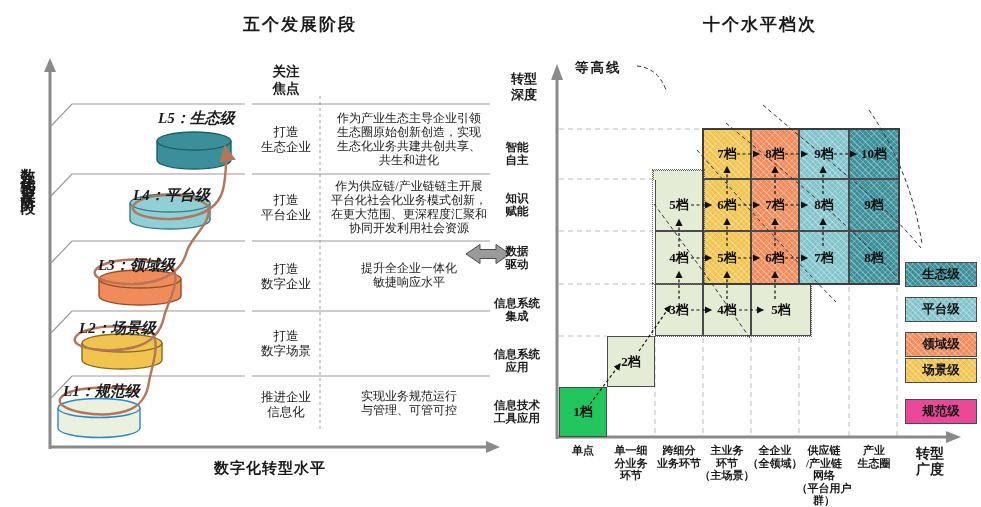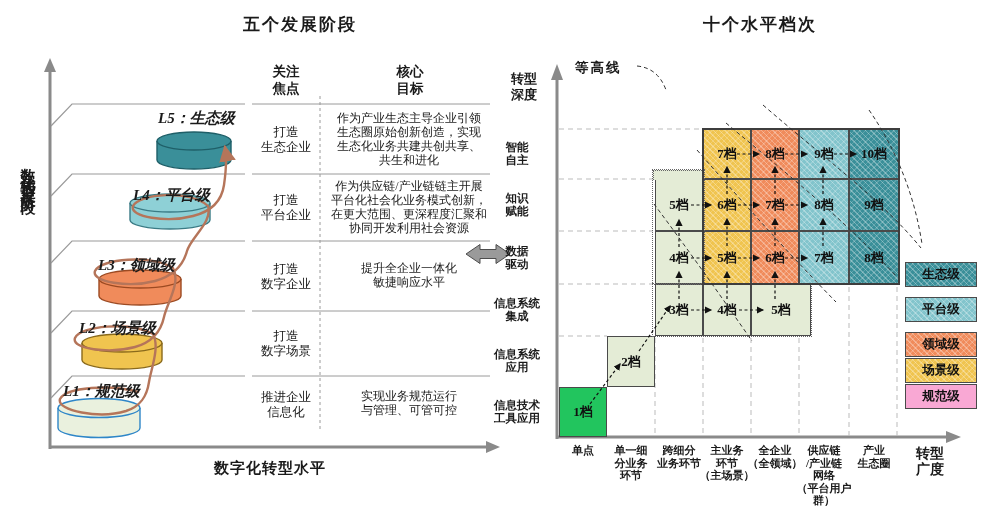--- a/index.html
+++ b/index.html
@@ -200,8 +200,6 @@
 
   <div class="abs txt hdr" style="left:256px;top:64px;width:60px;">关注
 焦点</div>
-  <div class="abs txt hdr" style="left:340px;top:64px;width:140px;">核心
-目标</div>
 
   <div class="abs txt lvl-label" style="left:158px;top:109px;">L5：生态级</div>
   <div class="abs txt lvl-label" style="left:133px;top:186px;">L4：平台级</div>

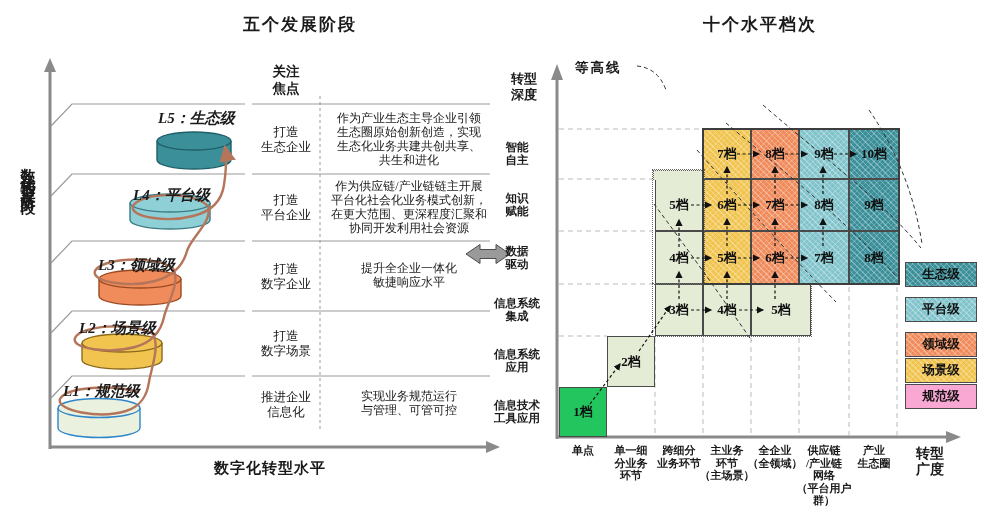--- a/index.html
+++ b/index.html
@@ -276,7 +276,7 @@
       <div class="legend-box txt hatch" style="top: 297px; background-color: rgb(130, 196, 204);">平台级</div>
       <div class="legend-box txt hatch" style="top: 332px; background-color: rgb(240, 139, 91);">领域级</div>
       <div class="legend-box txt hatch" style="top: 358px; background-color: rgb(240, 196, 79);">场景级</div>
-      <div class="legend-box txt" style="top: 384px; background-color: #f9a8d4;">规范级</div>
+      <div class="legend-box txt" style="top: 399px; background-color: #ec4899;">规范级</div>
     </div>
 
 </div>

